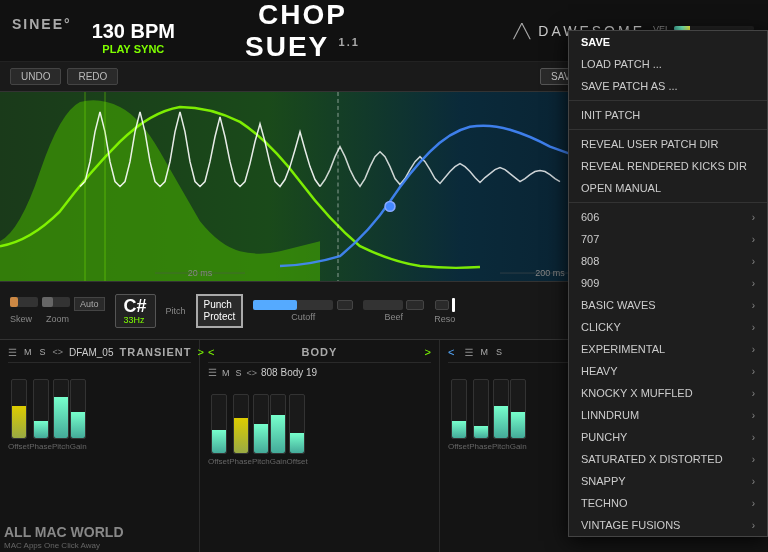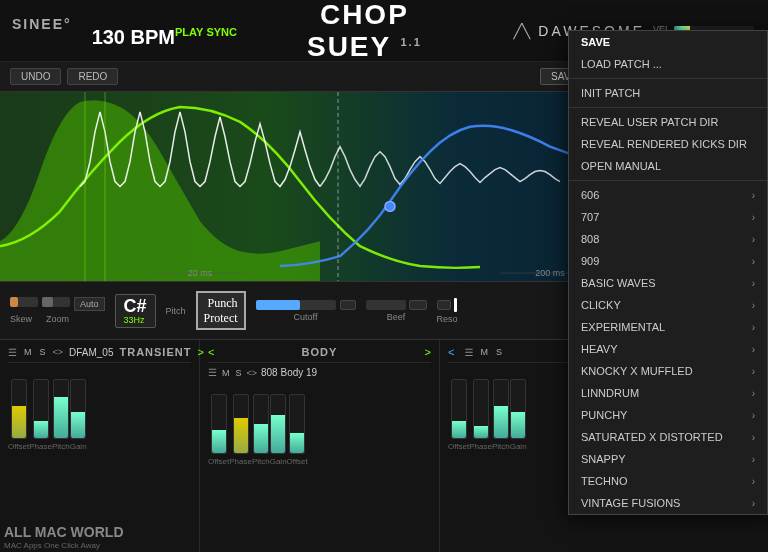--- a/index.html
+++ b/index.html
@@ -33,8 +33,8 @@
     .sinee-logo span { color: #aaa; font-size: 14px; vertical-align: super; }
     .bpm-section {
       display: flex;
-      flex-direction: row;
-      align-items: flex-start;
+      flex-direction: column;
+      align-items: center;
       margin-right: 30px;
       margin-top: 14px;
     }

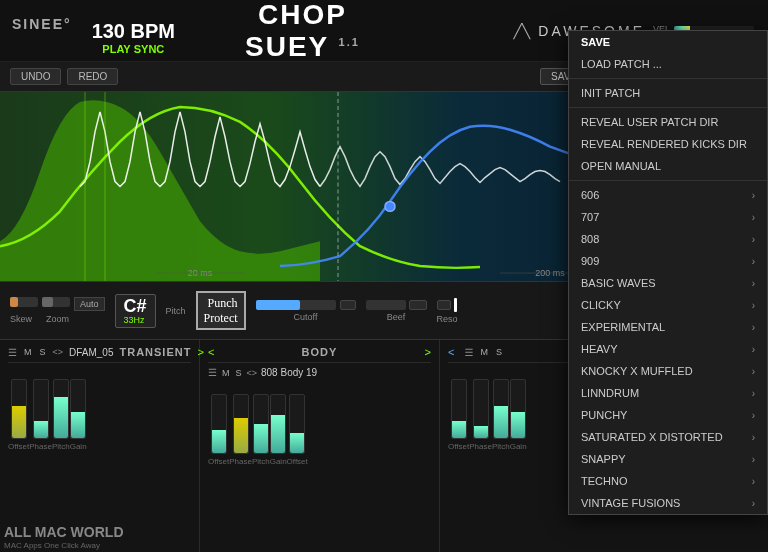--- a/index.html
+++ b/index.html
@@ -438,6 +438,9 @@
     <div class="menu-item">
       <span>LOAD PATCH ...</span>
     </div>
+    <div class="menu-item">
+      <span>SAVE PATCH AS ...</span>
+    </div>
     <div class="menu-separator"></div>
     <div class="menu-item">
       <span>INIT PATCH</span>

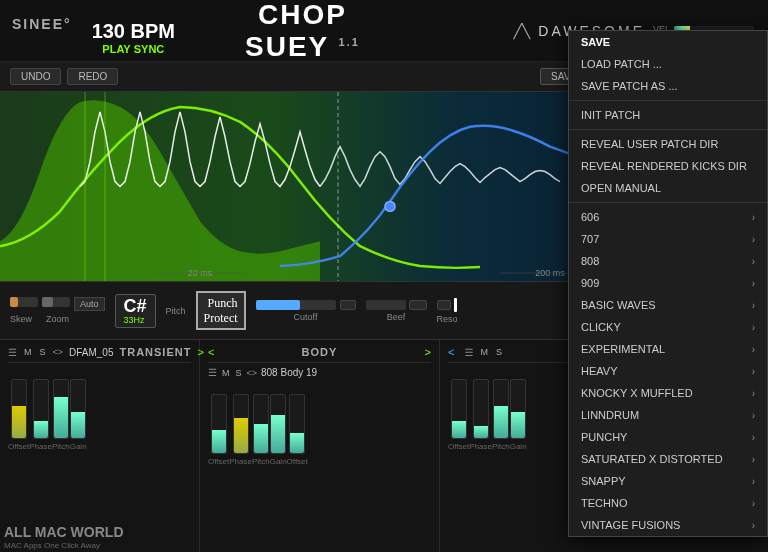--- a/index.html
+++ b/index.html
@@ -203,12 +203,11 @@
       background: #2a2a2a;
       border: 2px solid #aaa;
       color: #fff;
-      font-size: 12px;
+      font-size: 10px;
       padding: 3px 6px;
       cursor: pointer;
-      text-align: right;
+      text-align: left;
       line-height: 1.2;
-      font-family: Liberation Serif, serif;
     }
 
     .cutoff-section { display: flex; flex-direction: column; align-items: center; gap: 2px; }

